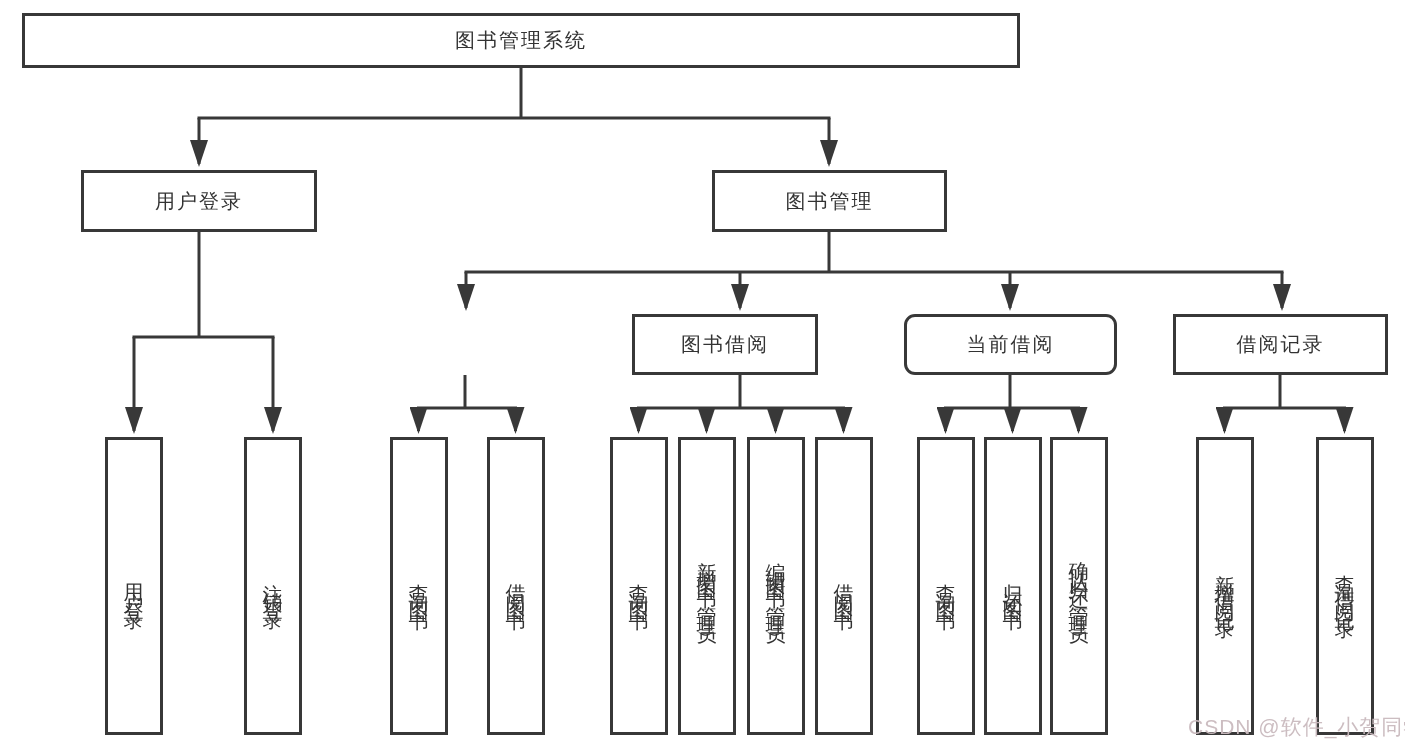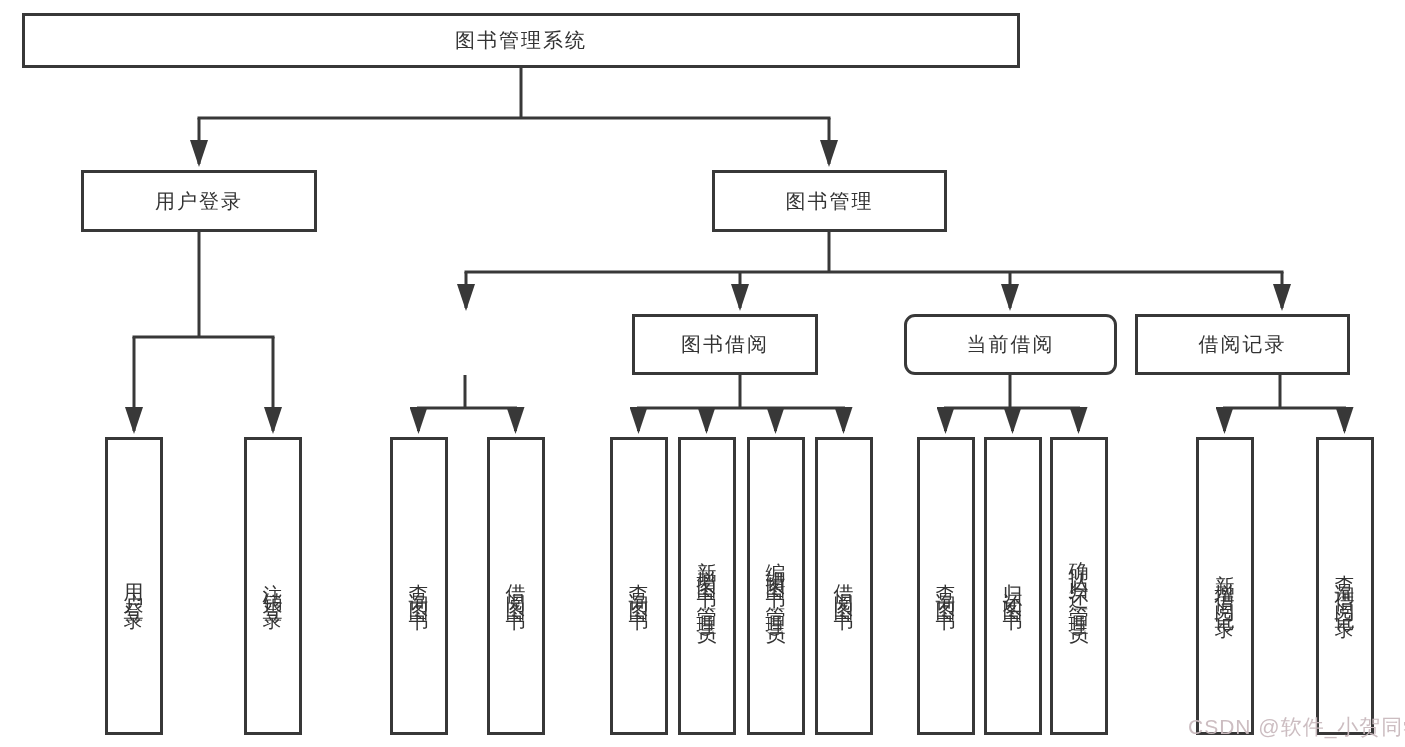--- a/index.html
+++ b/index.html
@@ -124,7 +124,7 @@
 
   <div class="box" style="left:632px; top:314px; width:186px; height:61px;">图书借阅</div>
   <div class="box" style="left:904px; top:314px; width:213px; height:61px;border-radius:11px;">当前借阅</div>
-  <div class="box" style="left:1135px; top:314px; width:215px; height:61px;">借阅记录</div>
+  <div class="box" style="left:1173px; top:314px; width:215px; height:61px;">借阅记录</div>
 
   <div class="box v" style="left:105px; top:437px; width:58px; height:298px;">用户登录</div>
   <div class="box v" style="left:244px; top:437px; width:58px; height:298px;">注销登录</div>

